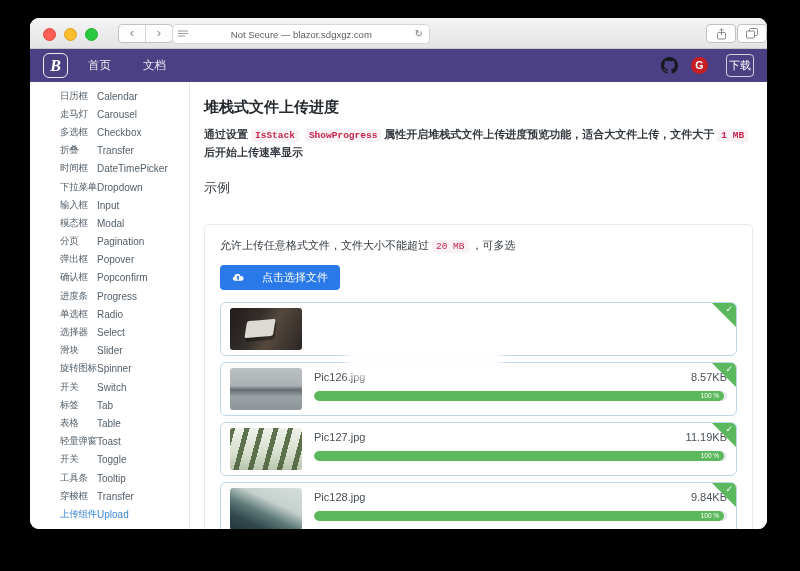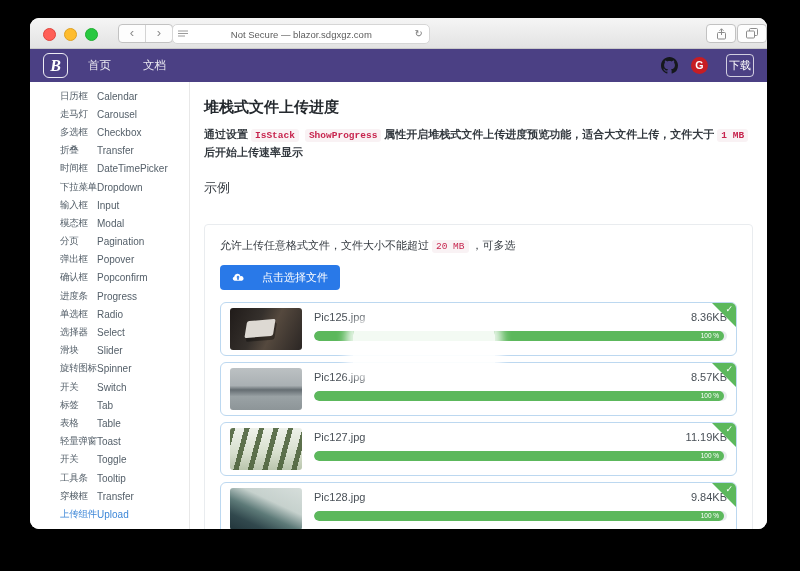--- a/index.html
+++ b/index.html
@@ -273,15 +273,6 @@
 
               <div class="file-item">
                 <div class="thumb thumb-0"></div>
-                <div class="file-meta">
-                  <div class="file-row">
-                    <span>Pic125.jpg</span>
-                    <span>8.36KB</span>
-                  </div>
-                  <div class="pbar">
-                    <div class="pfill" style="width: 99.3%;">100 %</div>
-                  </div>
-                </div>
                 <div class="corner"></div>
                 <div class="corner-check">✓</div>
               </div>

